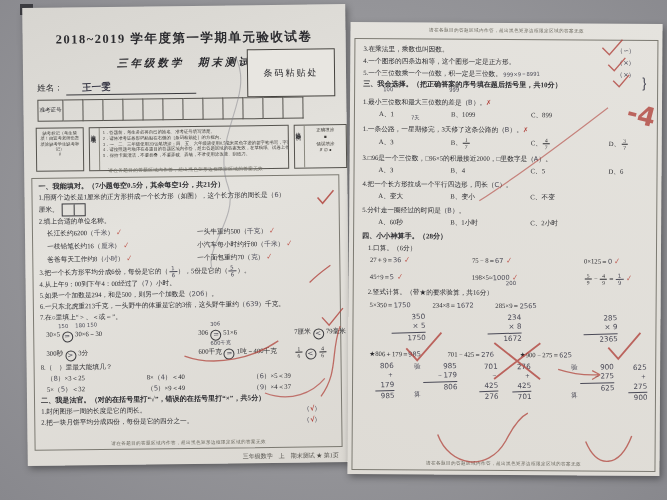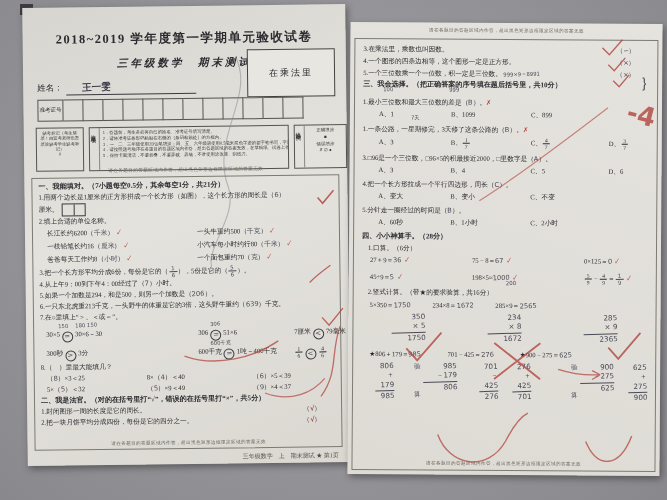--- a/index.html
+++ b/index.html
@@ -141,7 +141,7 @@
   </div>
 
   <div class="barcode">
-    <span>在乘法里</span>
+    <span>条码粘贴处</span>
   </div>
 
   <div class="warn warn-ltop">请在各题目的答题区域内作答，超出黑色矩形边框限定区域的答案无效</div>

